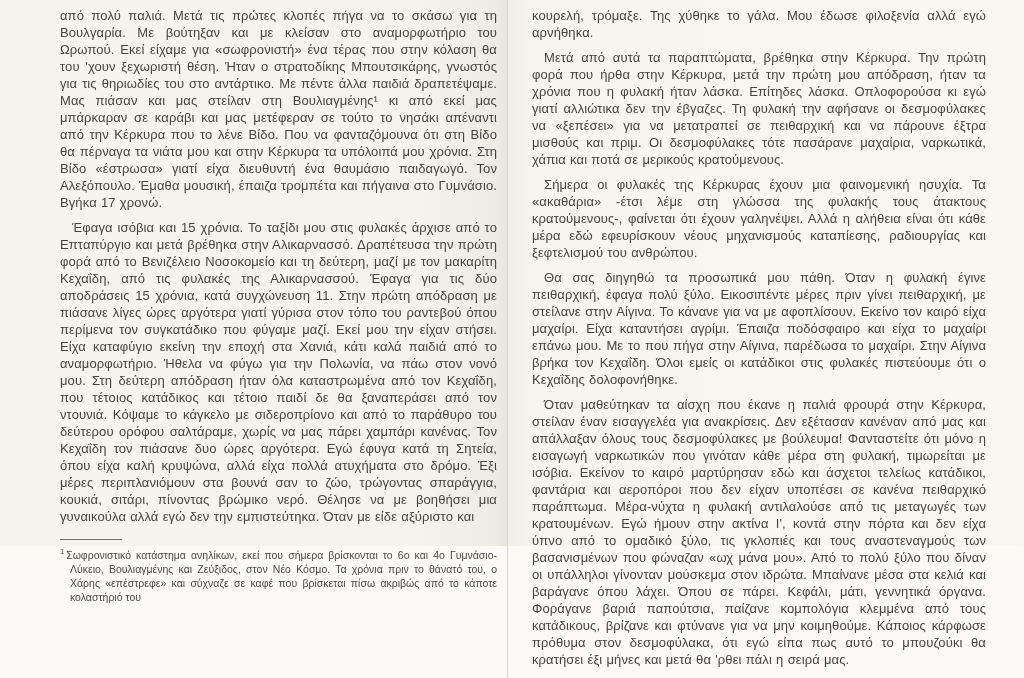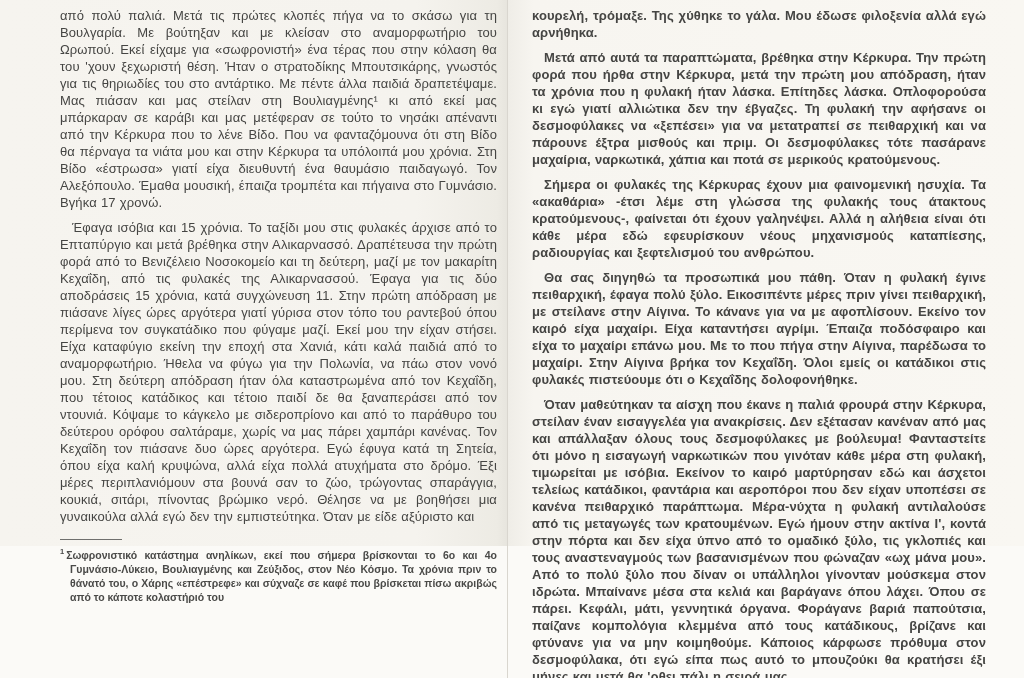--- a/index.html
+++ b/index.html
@@ -35,7 +35,6 @@
     width: 516px;
     background: linear-gradient(to right, #efede7 0%, #f7f5f0 5%, #f9f7f2 100%);
     padding: 7px 38px 0 24px;
-    font-weight: bold;
   }
   .body-text p {
     margin: 0 0 8px 0;

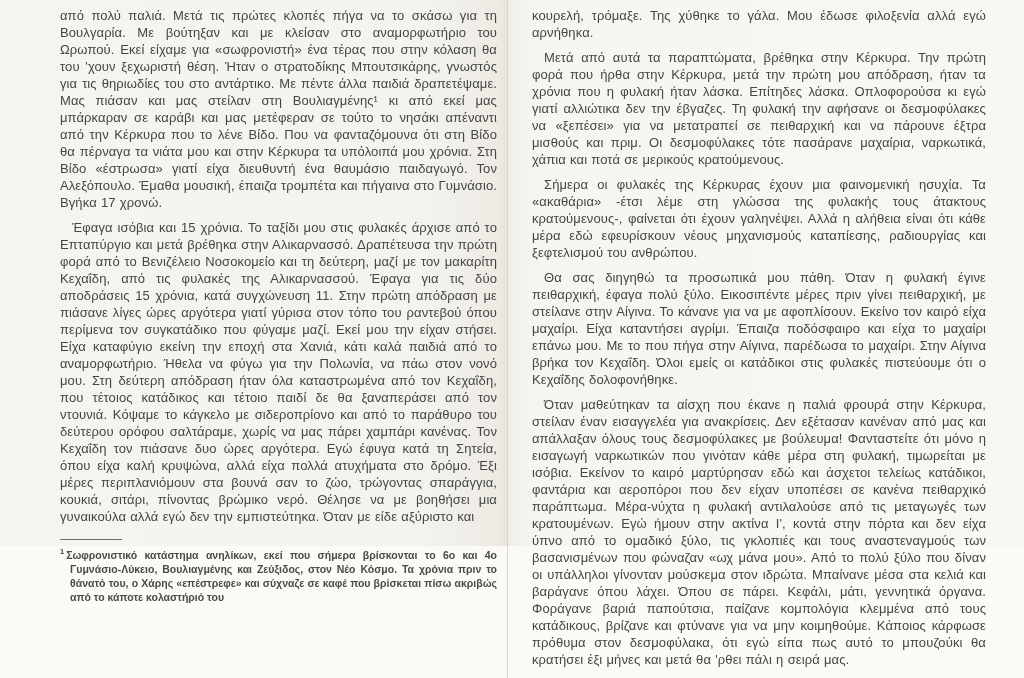--- a/index.html
+++ b/index.html
@@ -50,7 +50,6 @@
   }
   .footnote {
     margin-top: 14px;
-    font-weight: bold;
   }
   .footnote-rule {
     width: 62px;

